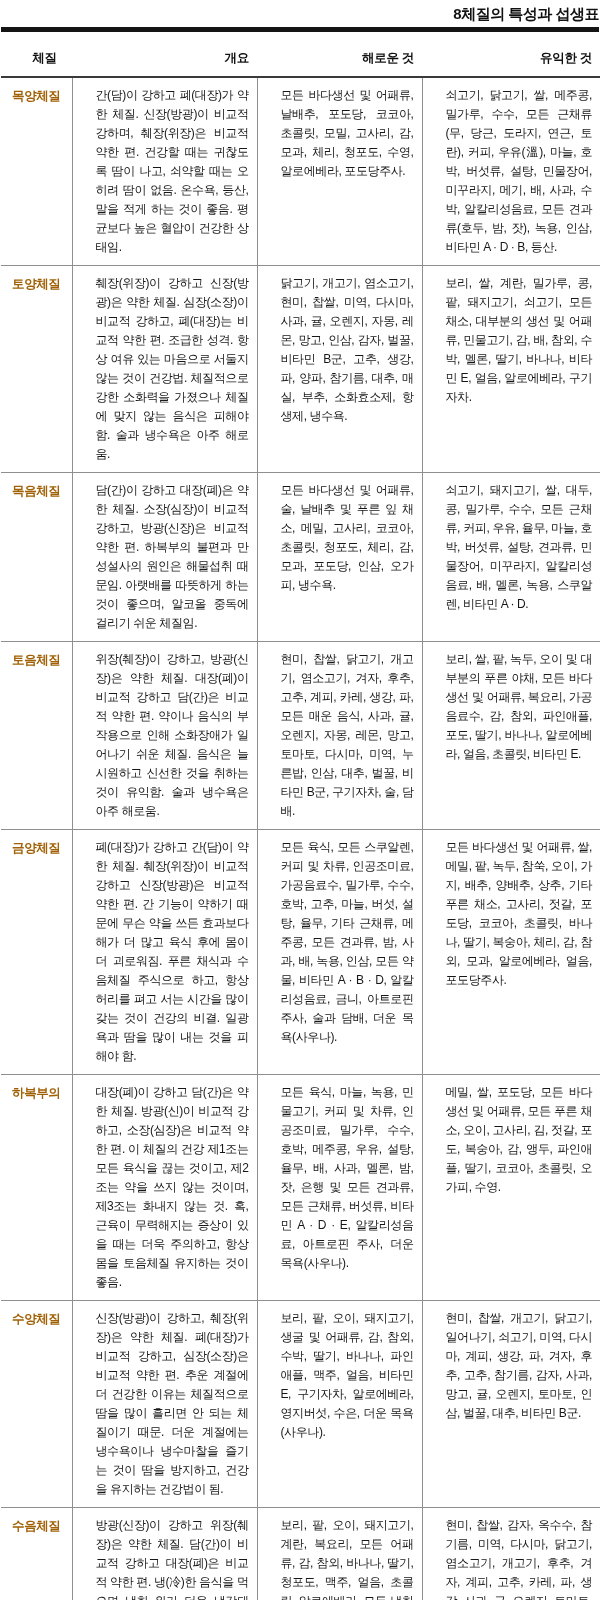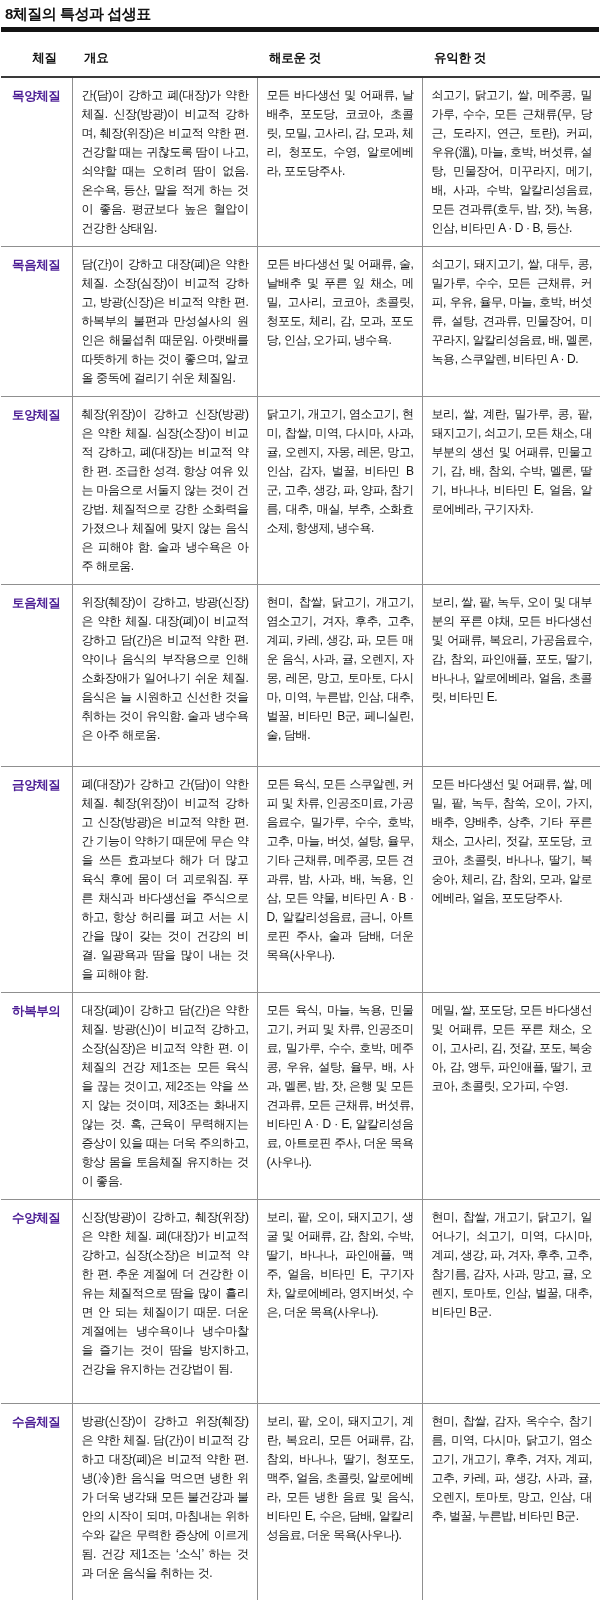--- a/index.html
+++ b/index.html
@@ -28,6 +28,7 @@
     letter-spacing: -0.5px;
     margin: 3px 0 3px 4px;
     color: #111;
+    text-align: right;
   }
   .title-rule {
     height: 5px;

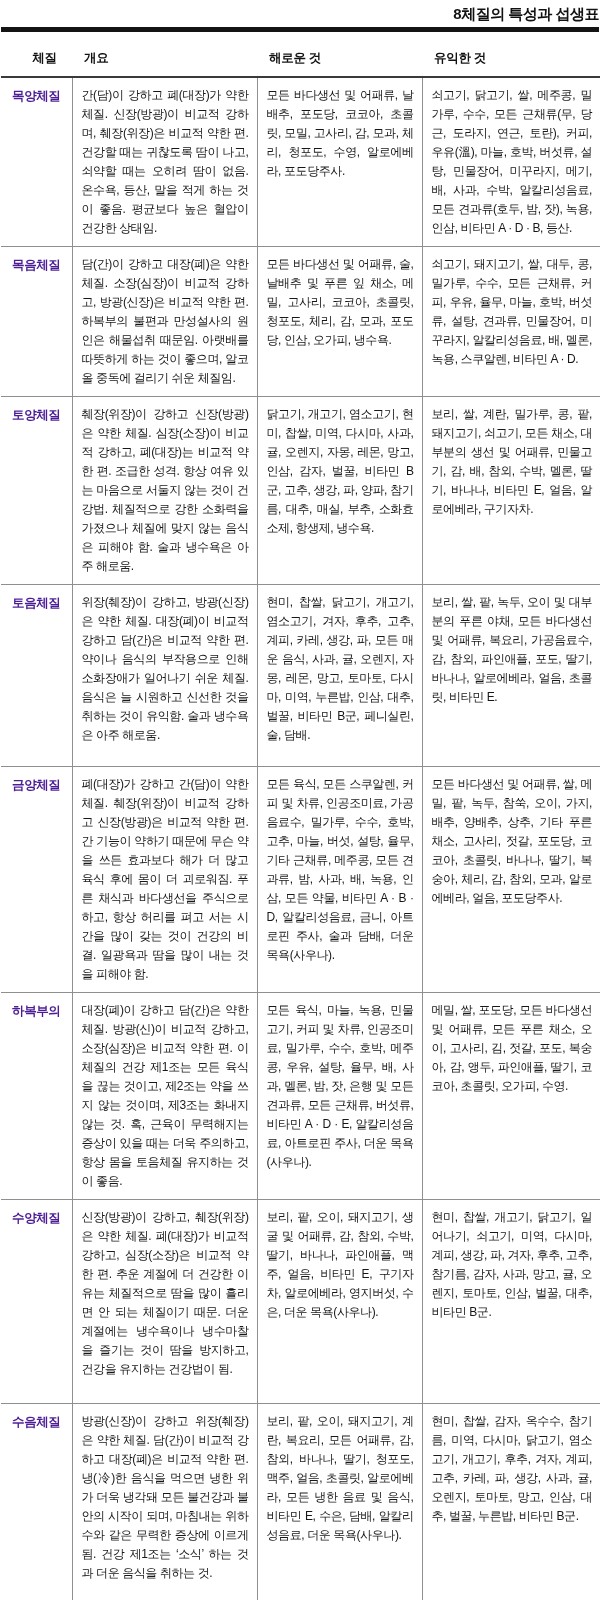--- a/index.html
+++ b/index.html
@@ -48,7 +48,7 @@
   thead th {
     font-size: 12.5px;
     font-weight: 700;
-    text-align: left;
+    text-align: right;
     padding: 6px 8px 9px 12px;
     color: #111;
     border-bottom: 2px solid #3a3a3a;

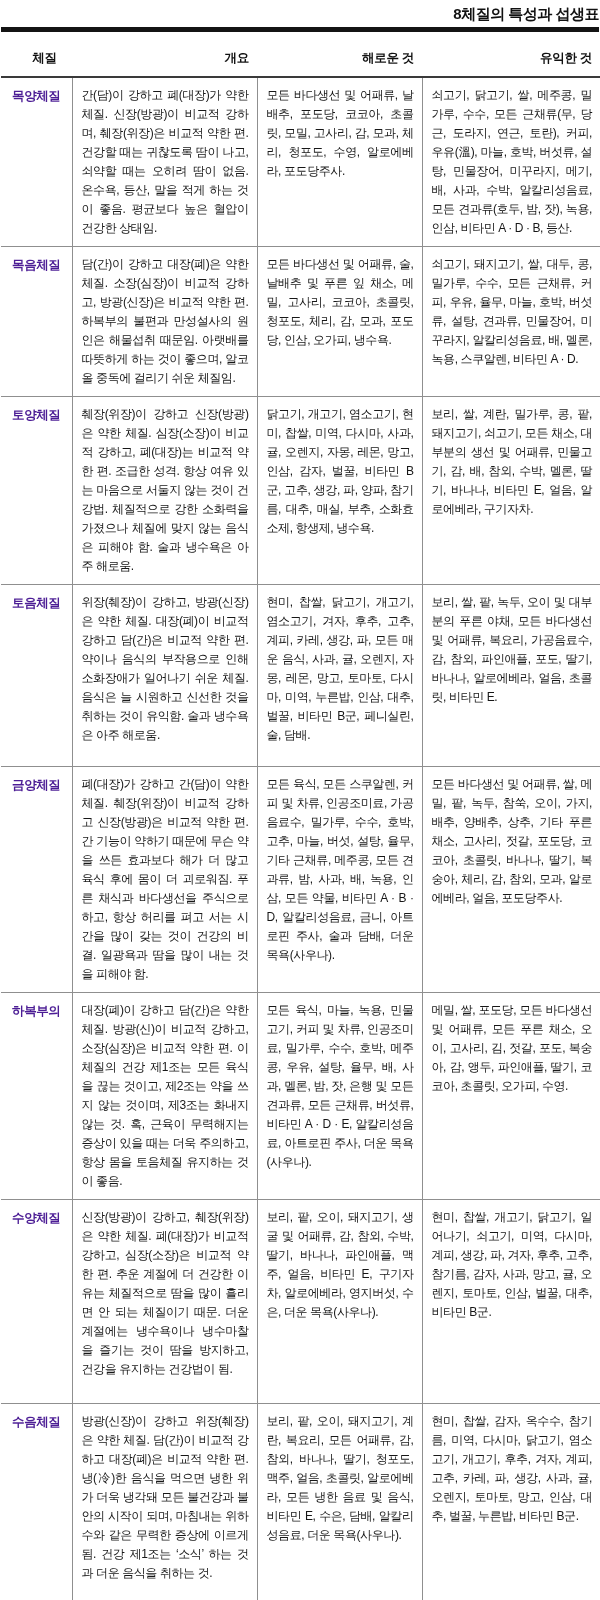--- a/index.html
+++ b/index.html
@@ -84,7 +84,7 @@
     font-size: 12.5px;
     padding: 9px 2px;
     word-break: keep-all;
-    color: #4c1d95;
+    color: #a16207;
   }
 </style>
 </head>

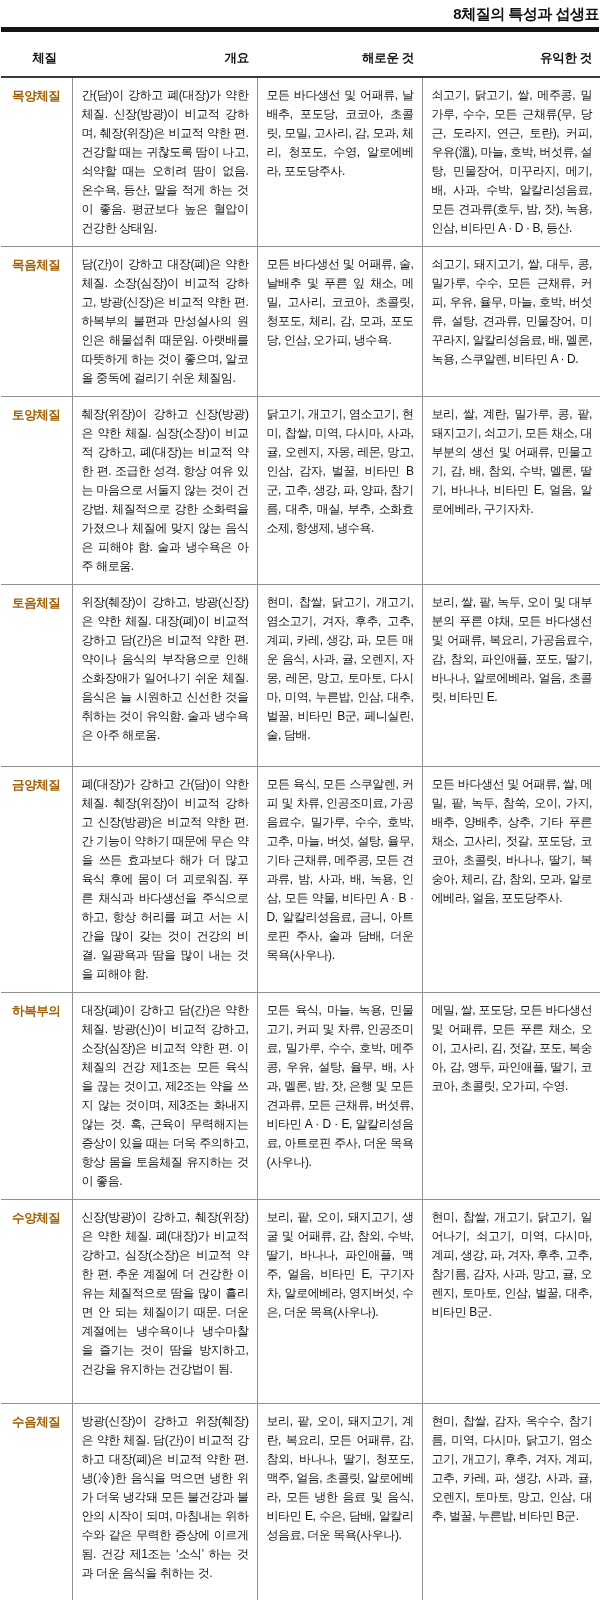--- a/index.html
+++ b/index.html
@@ -69,7 +69,7 @@
     vertical-align: top;
     font-size: 12px;
     line-height: 19px;
-    padding: 8px 8px 8px 9px;
+    padding: 8px 8px 8px 23px;
     text-align: justify;
     word-break: break-all;
     letter-spacing: -0.4px;

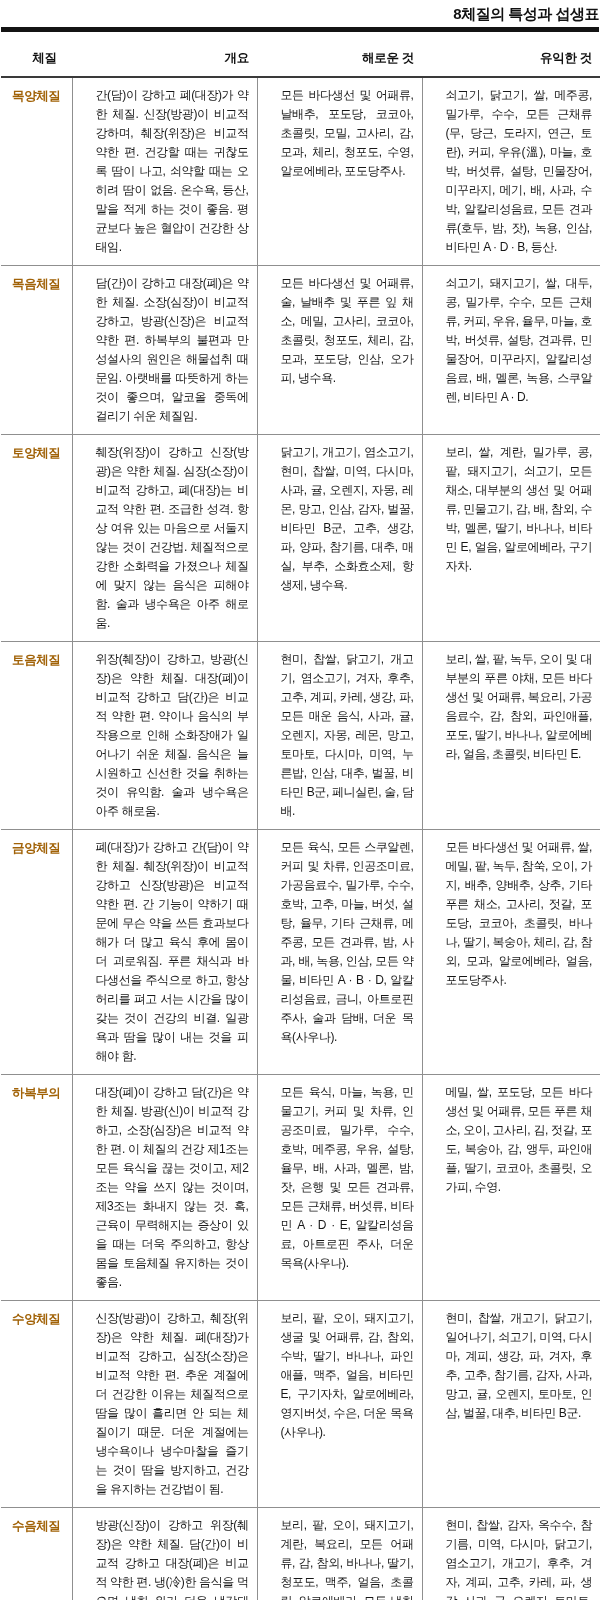--- a/index.html
+++ b/index.html
@@ -116,17 +116,17 @@
     <td class="c-harmful">모든 바다생선 및 어패류, 날배추, 포도당, 코코아, 초콜릿, 모밀, 고사리, 감, 모과, 체리, 청포도, 수영, 알로에베라, 포도당주사.</td>
     <td class="c-beneficial">쇠고기, 닭고기, 쌀, 메주콩, 밀가루, 수수, 모든 근채류(무, 당근, 도라지, 연근, 토란), 커피, 우유(溫), 마늘, 호박, 버섯류, 설탕, 민물장어, 미꾸라지, 메기, 배, 사과, 수박, 알칼리성음료, 모든 견과류(호두, 밤, 잣), 녹용, 인삼, 비타민 A · D · B, 등산.</td>
   </tr>
+        <tr style="height: 185px;">
+    <td class="c-name">토양체질</td>
+    <td class="c-overview">췌장(위장)이 강하고 신장(방광)은 약한 체질. 심장(소장)이 비교적 강하고, 폐(대장)는 비교적 약한 편. 조급한 성격. 항상 여유 있는 마음으로 서둘지 않는 것이 건강법. 체질적으로 강한 소화력을 가졌으나 체질에 맞지 않는 음식은 피해야 함. 술과 냉수욕은 아주 해로움.</td>
+    <td class="c-harmful">닭고기, 개고기, 염소고기, 현미, 찹쌀, 미역, 다시마, 사과, 귤, 오렌지, 자몽, 레몬, 망고, 인삼, 감자, 벌꿀, 비타민 B군, 고추, 생강, 파, 양파, 참기름, 대추, 매실, 부추, 소화효소제, 항생제, 냉수욕.</td>
+    <td class="c-beneficial">보리, 쌀, 계란, 밀가루, 콩, 팥, 돼지고기, 쇠고기, 모든 채소, 대부분의 생선 및 어패류, 민물고기, 감, 배, 참외, 수박, 멜론, 딸기, 바나나, 비타민 E, 얼음, 알로에베라, 구기자차.</td>
+  </tr>
         <tr style="height: 141px;">
     <td class="c-name">목음체질</td>
     <td class="c-overview">담(간)이 강하고 대장(폐)은 약한 체질. 소장(심장)이 비교적 강하고, 방광(신장)은 비교적 약한 편. 하복부의 불편과 만성설사의 원인은 해물섭취 때문임. 아랫배를 따뜻하게 하는 것이 좋으며, 알코올 중독에 걸리기 쉬운 체질임.</td>
     <td class="c-harmful">모든 바다생선 및 어패류, 술, 날배추 및 푸른 잎 채소, 메밀, 고사리, 코코아, 초콜릿, 청포도, 체리, 감, 모과, 포도당, 인삼, 오가피, 냉수욕.</td>
     <td class="c-beneficial">쇠고기, 돼지고기, 쌀, 대두, 콩, 밀가루, 수수, 모든 근채류, 커피, 우유, 율무, 마늘, 호박, 버섯류, 설탕, 견과류, 민물장어, 미꾸라지, 알칼리성음료, 배, 멜론, 녹용, 스쿠알렌, 비타민 A · D.</td>
-  </tr>
-        <tr style="height: 185px;">
-    <td class="c-name">토양체질</td>
-    <td class="c-overview">췌장(위장)이 강하고 신장(방광)은 약한 체질. 심장(소장)이 비교적 강하고, 폐(대장)는 비교적 약한 편. 조급한 성격. 항상 여유 있는 마음으로 서둘지 않는 것이 건강법. 체질적으로 강한 소화력을 가졌으나 체질에 맞지 않는 음식은 피해야 함. 술과 냉수욕은 아주 해로움.</td>
-    <td class="c-harmful">닭고기, 개고기, 염소고기, 현미, 찹쌀, 미역, 다시마, 사과, 귤, 오렌지, 자몽, 레몬, 망고, 인삼, 감자, 벌꿀, 비타민 B군, 고추, 생강, 파, 양파, 참기름, 대추, 매실, 부추, 소화효소제, 항생제, 냉수욕.</td>
-    <td class="c-beneficial">보리, 쌀, 계란, 밀가루, 콩, 팥, 돼지고기, 쇠고기, 모든 채소, 대부분의 생선 및 어패류, 민물고기, 감, 배, 참외, 수박, 멜론, 딸기, 바나나, 비타민 E, 얼음, 알로에베라, 구기자차.</td>
   </tr>
         <tr style="height: 182px; margin-left: 29px;">
     <td class="c-name">토음체질</td>

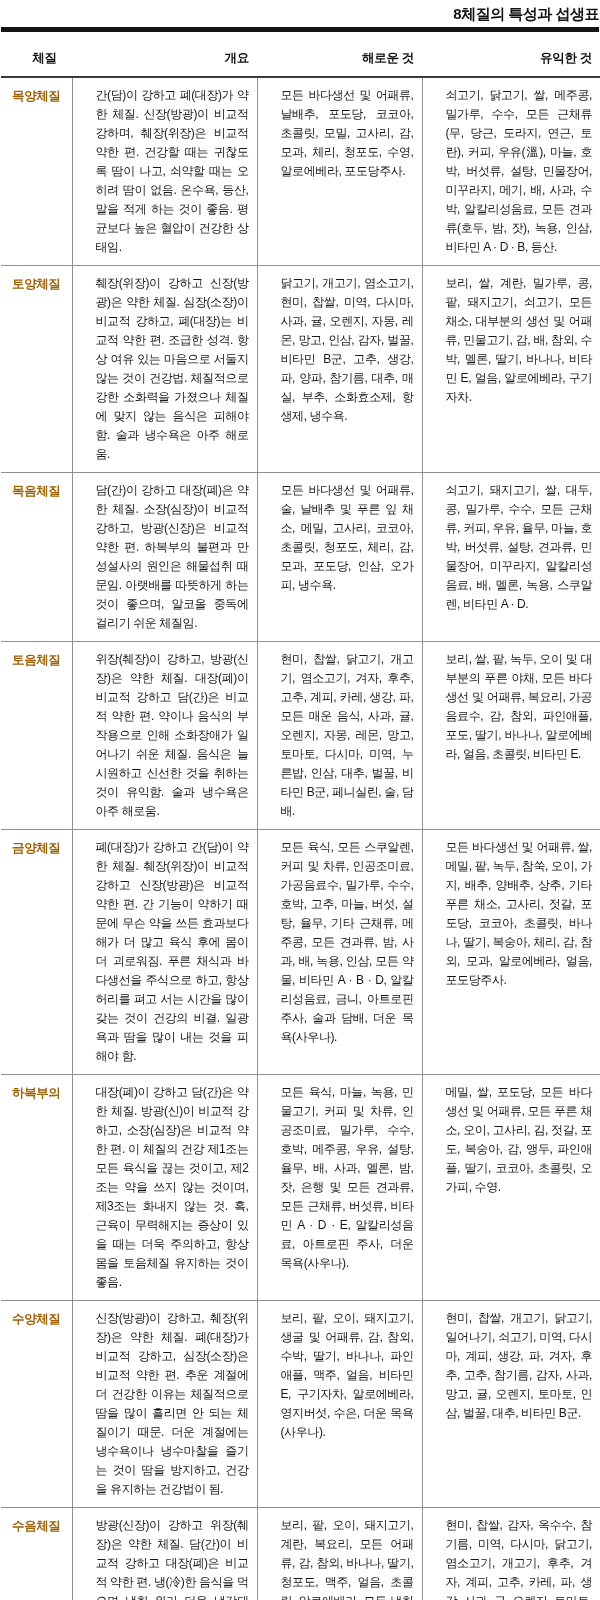--- a/index.html
+++ b/index.html
@@ -131,7 +131,7 @@
         <tr style="height: 182px; margin-left: 29px;">
     <td class="c-name">토음체질</td>
     <td class="c-overview">위장(췌장)이 강하고, 방광(신장)은 약한 체질. 대장(폐)이 비교적 강하고 담(간)은 비교적 약한 편. 약이나 음식의 부작용으로 인해 소화장애가 일어나기 쉬운 체질. 음식은 늘 시원하고 신선한 것을 취하는 것이 유익함. 술과 냉수욕은 아주 해로움.</td>
-    <td class="c-harmful">현미, 찹쌀, 닭고기, 개고기, 염소고기, 겨자, 후추, 고추, 계피, 카레, 생강, 파, 모든 매운 음식, 사과, 귤, 오렌지, 자몽, 레몬, 망고, 토마토, 다시마, 미역, 누른밥, 인삼, 대추, 벌꿀, 비타민 B군, 페니실린, 술, 담배.</td>
+    <td class="c-harmful">현미, 찹쌀, 닭고기, 개고기, 염소고기, 겨자, 후추, 고추, 계피, 카레, 생강, 파, 모든 매운 음식, 사과, 귤, 오렌지, 자몽, 레몬, 망고, 토마토, 다시마, 미역, 누른밥, 인삼, 대추, 벌꿀, 비타민 B군, 구기자차, 술, 담배.</td>
     <td class="c-beneficial">보리, 쌀, 팥, 녹두, 오이 및 대부분의 푸른 야채, 모든 바다생선 및 어패류, 복요리, 가공음료수, 감, 참외, 파인애플, 포도, 딸기, 바나나, 알로에베라, 얼음, 초콜릿, 비타민 E.</td>
   </tr>
         <tr style="height: 206px;">

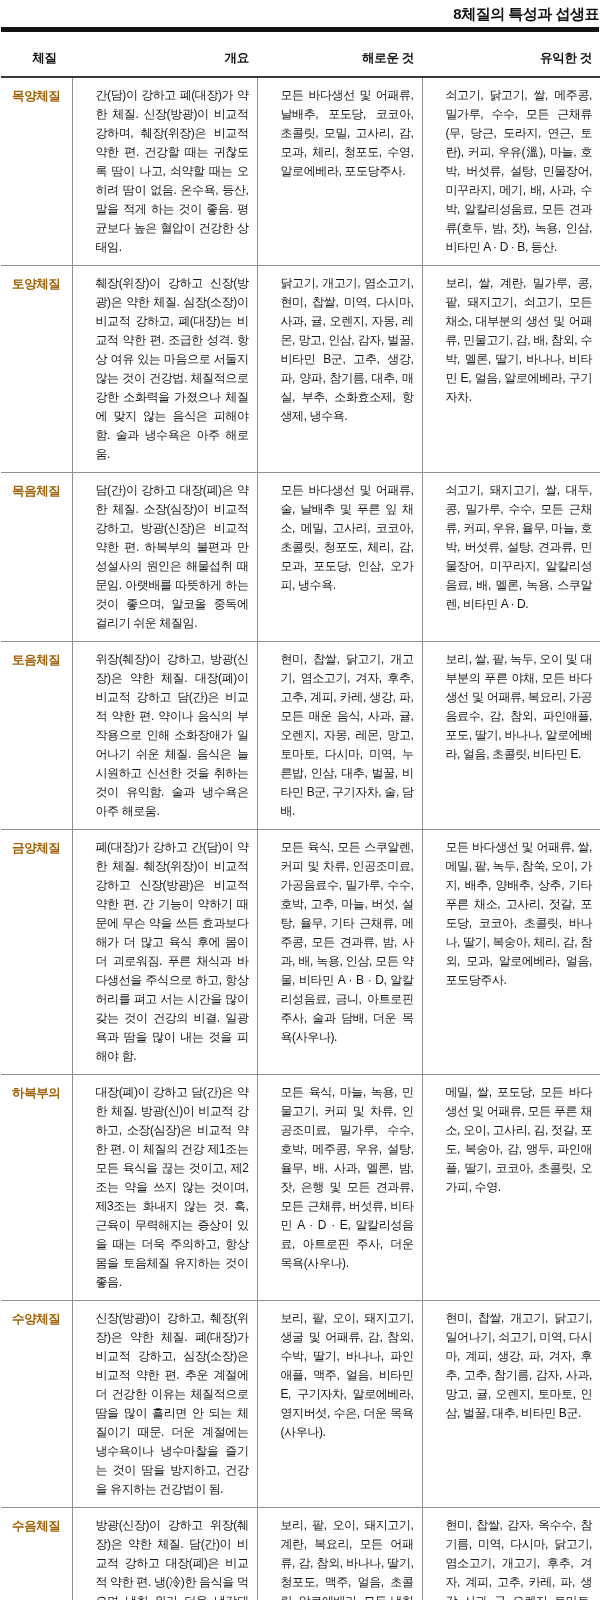--- a/index.html
+++ b/index.html
@@ -136,7 +136,7 @@
   </tr>
         <tr style="height: 206px;">
     <td class="c-name">금양체질</td>
-    <td class="c-overview">폐(대장)가 강하고 간(담)이 약한 체질. 췌장(위장)이 비교적 강하고 신장(방광)은 비교적 약한 편. 간 기능이 약하기 때문에 무슨 약을 쓰든 효과보다 해가 더 많고 육식 후에 몸이 더 괴로워짐. 푸른 채식과 바다생선을 주식으로 하고, 항상 허리를 펴고 서는 시간을 많이 갖는 것이 건강의 비결. 일광욕과 땀을 많이 내는 것을 피해야 함.</td>
+    <td class="c-overview">폐(대장)가 강하고 간(담)이 약한 체질. 췌장(위장)이 비교적 강하고 신장(방광)은 비교적 약한 편. 간 기능이 약하기 때문에 무슨 약을 쓰든 효과보다 해가 더 많고 육식 후에 몸이 더 괴로워짐. 푸른 채식과 수음체질 주식으로 하고, 항상 허리를 펴고 서는 시간을 많이 갖는 것이 건강의 비결. 일광욕과 땀을 많이 내는 것을 피해야 함.</td>
     <td class="c-harmful">모든 육식, 모든 스쿠알렌, 커피 및 차류, 인공조미료, 가공음료수, 밀가루, 수수, 호박, 고추, 마늘, 버섯, 설탕, 율무, 기타 근채류, 메주콩, 모든 견과류, 밤, 사과, 배, 녹용, 인삼, 모든 약물, 비타민 A · B · D, 알칼리성음료, 금니, 아트로핀 주사, 술과 담배, 더운 목욕(사우나).</td>
     <td class="c-beneficial">모든 바다생선 및 어패류, 쌀, 메밀, 팥, 녹두, 참쑥, 오이, 가지, 배추, 양배추, 상추, 기타 푸른 채소, 고사리, 젓갈, 포도당, 코코아, 초콜릿, 바나나, 딸기, 복숭아, 체리, 감, 참외, 모과, 알로에베라, 얼음, 포도당주사.</td>
   </tr>

